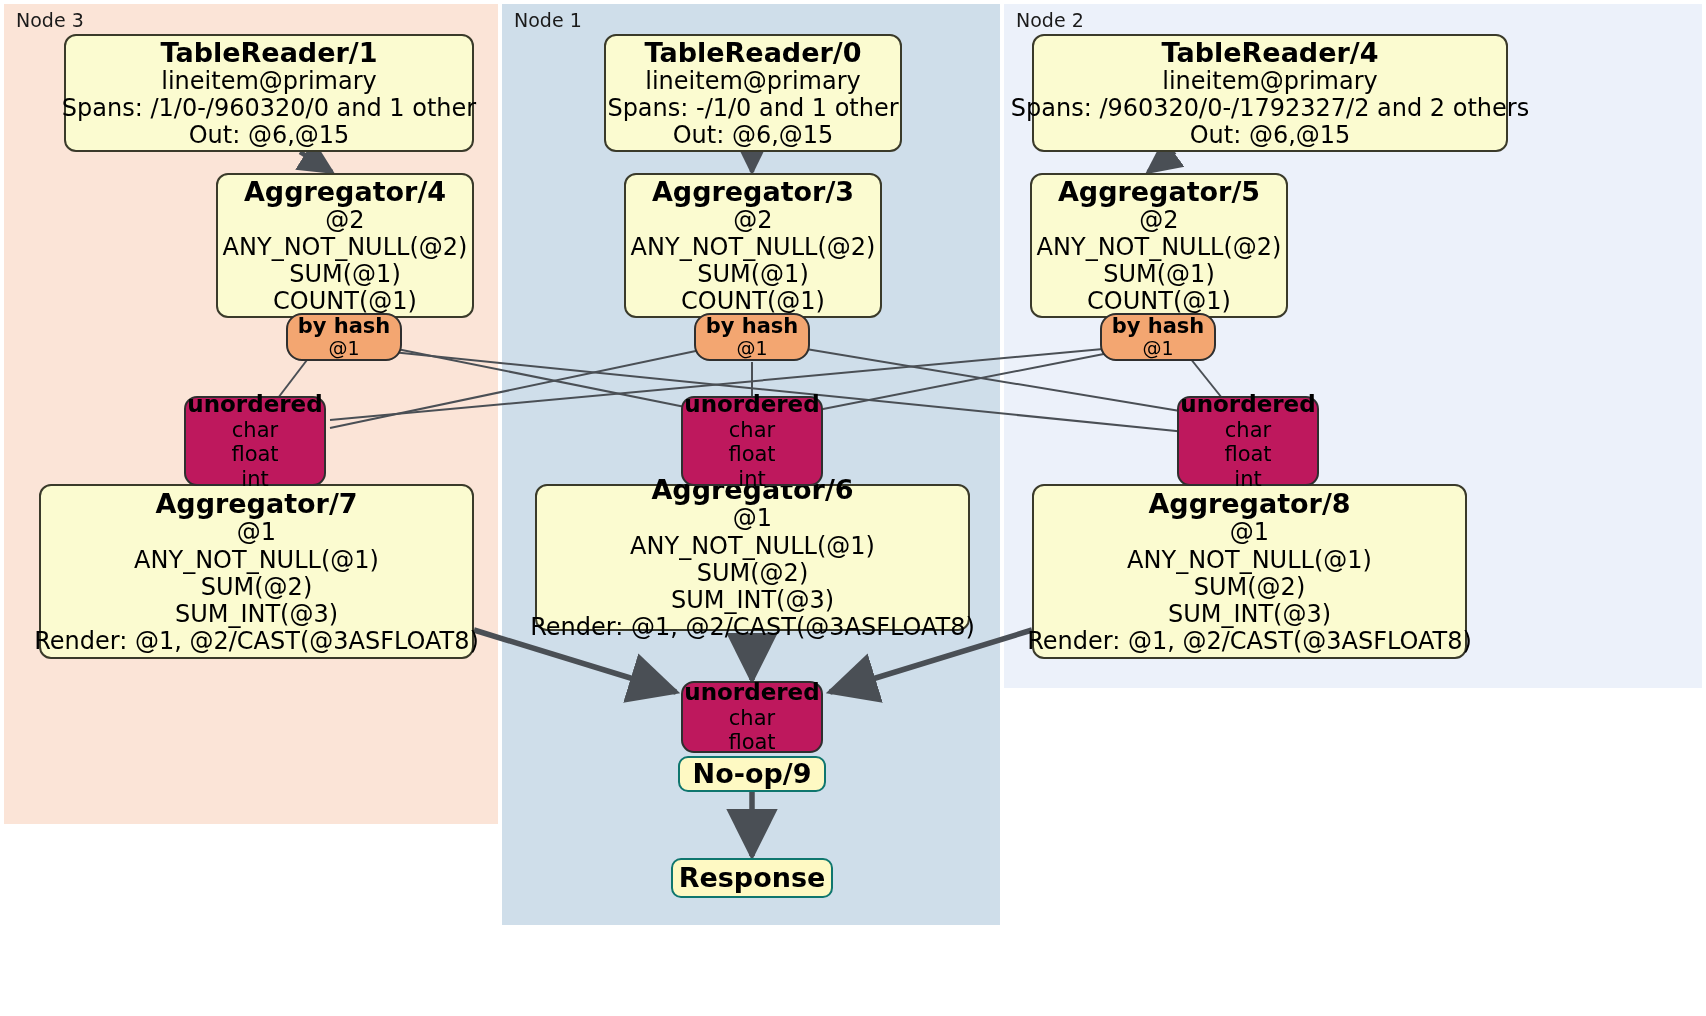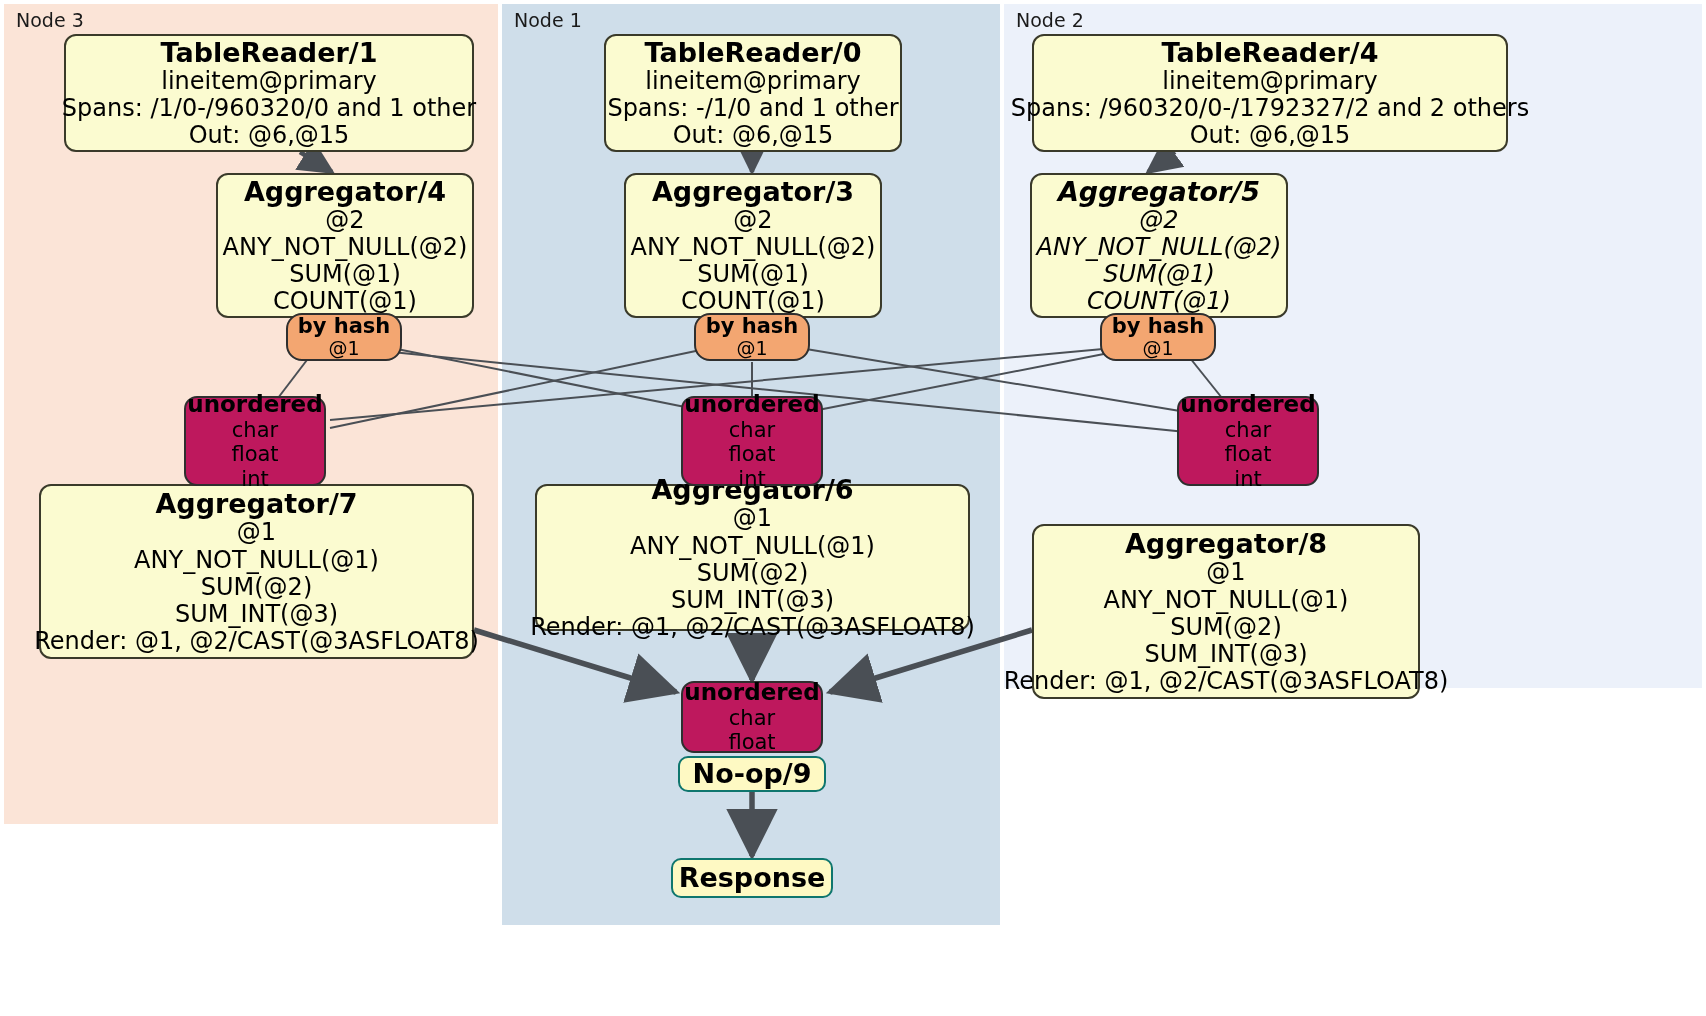--- a/index.html
+++ b/index.html
@@ -280,7 +280,7 @@
     <div class="line">Out: @6,@15</div>
   </div>
 
-  <div class="node proc layer-proc" style="left:1030px; top:173px; width:258px; height:145px;font-style:italic;">
+  <div class="node proc layer-proc" style="left:1030px; top:173px; width:258px; height:145px;">
     <div class="title">Aggregator/5</div>
     <div class="line">@2</div>
     <div class="line">ANY_NOT_NULL(@2)</div>

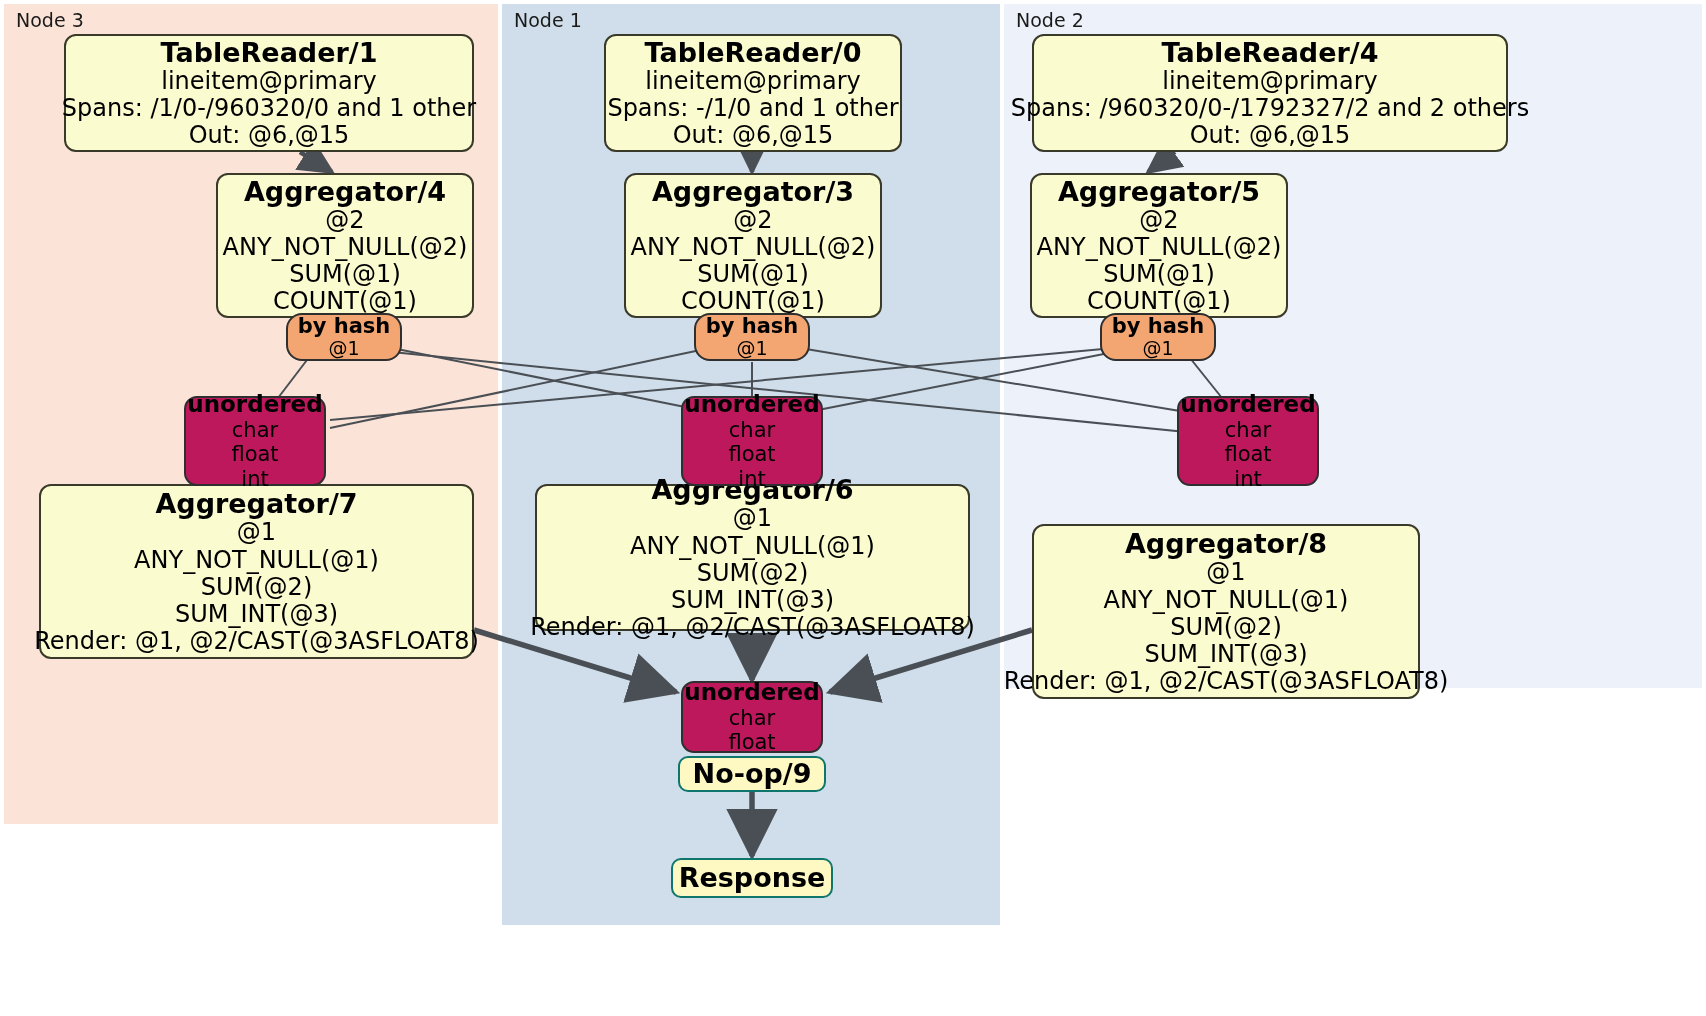--- a/index.html
+++ b/index.html
@@ -300,7 +300,7 @@
     <div class="line">int</div>
   </div>
 
-  <div class="node proc layer-proc" style="left:1032px; top:484px; width:388px; height:175px;margin-top:40px;">
+  <div class="node proc layer-proc" style="left:1032px; top:484px; width:435px; height:175px;">
     <div class="title">Aggregator/8</div>
     <div class="line">@1</div>
     <div class="line">ANY_NOT_NULL(@1)</div>

